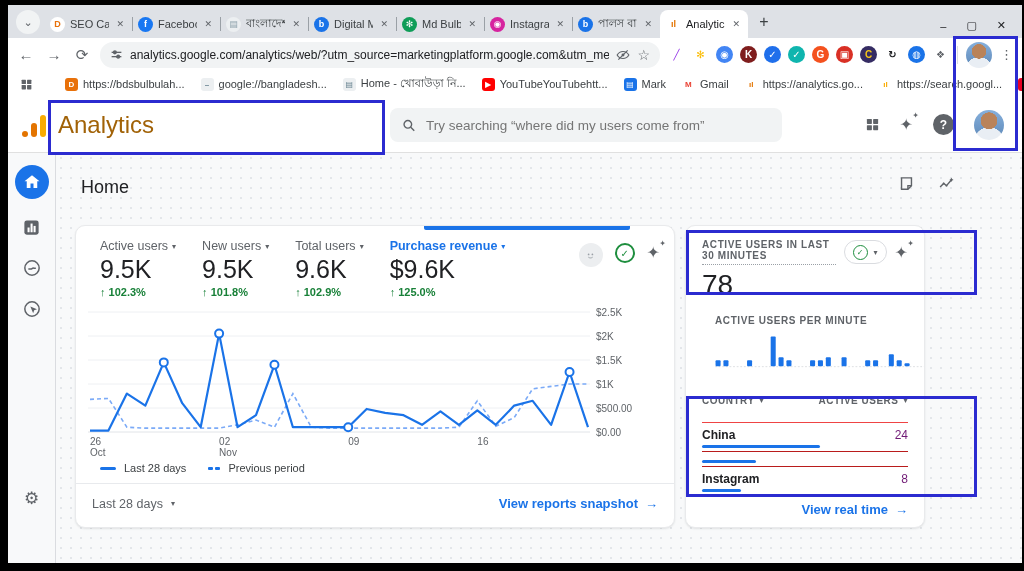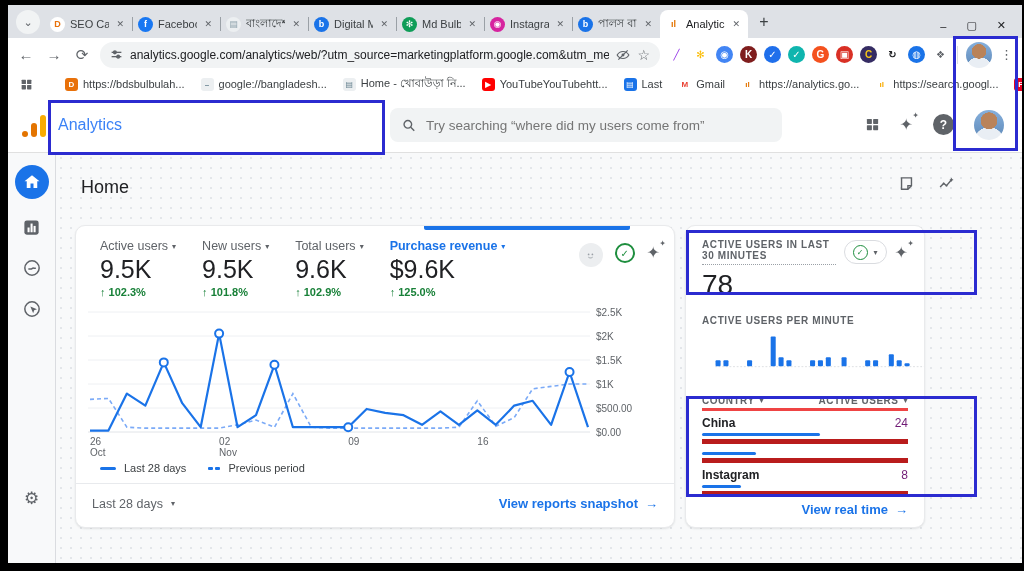--- a/index.html
+++ b/index.html
@@ -261,7 +261,7 @@
           </span>
           <span class="bm">
             <span class="bfav" style="background: rgb(26, 115, 232); color: rgb(255, 255, 255);">▤</span>
-            <span>Last</span>
+            <span>Mark</span>
           </span>
           <span class="bm">
             <span class="bfav" style="background: transparent; color: rgb(234, 67, 53);">M</span>

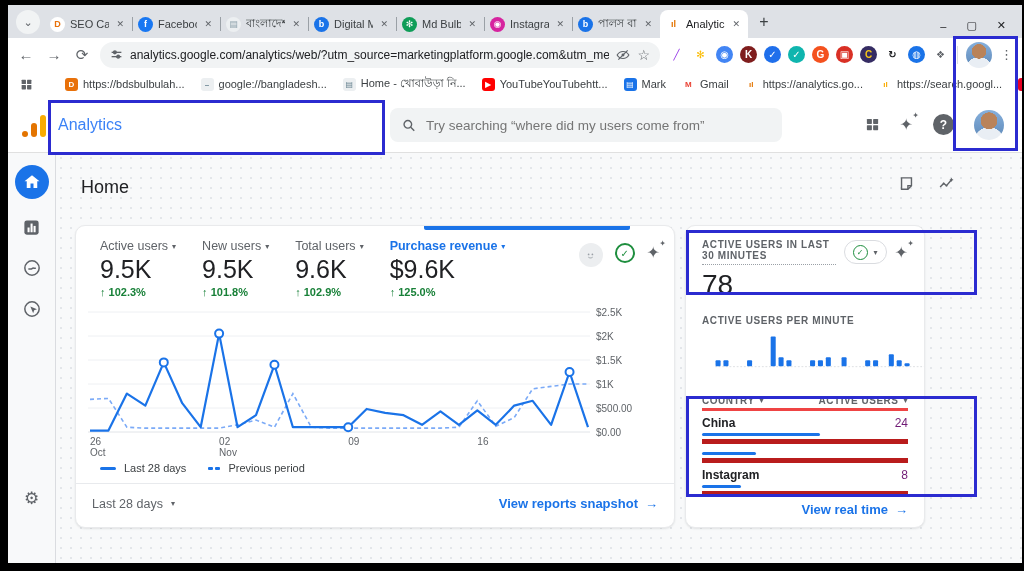--- a/index.html
+++ b/index.html
@@ -52,7 +52,7 @@
   .galogo .b1 { width:6px; height:6px; background:#e37400; border-radius:50%; }
   .galogo .b2 { width:6px; height:14px; background:#e37400; border-radius:3px; }
   .galogo .b3 { width:6px; height:22px; background:#f9ab00; border-radius:3px; }
-  .gatitle { font-size:16px; color:#3b82f6; }
+  .gatitle { font-size:24px; color:#a16207; }
   .searchpill { position:absolute; left:382px; top:11px; width:392px; height:34px; background:#f1f3f4; border-radius:8px;
     display:flex; align-items:center; padding:0 12px; gap:10px; }
   .searchpill input { border:none; outline:none; background:transparent; font-size:13.5px; color:#5f6368; width:100%;

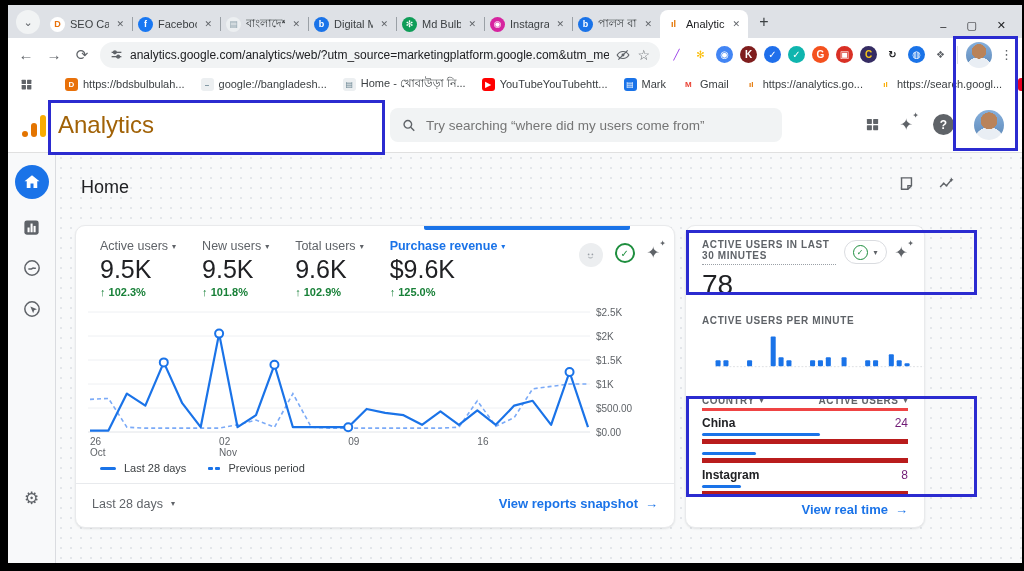--- a/index.html
+++ b/index.html
@@ -110,7 +110,7 @@
   .rt-pill { margin-left:auto; border:1px solid #dadce0; border-radius:13px; height:24px; padding:0 8px; display:flex; align-items:center; gap:6px; color:#5f6368; }
   .gcheck.sm { width:15px; height:15px; border-width:1.5px; font-size:8px; }
   .rt-count { font-size:28px; color:#202124; margin-top:4px; }
-  .rt-sub { font-size:10px; font-weight:bold; letter-spacing:.6px; color:#5f6368; margin-top:14px; }
+  .rt-sub { font-size:10px; font-weight:bold; letter-spacing:.6px; color:#5f6368; margin-top:14px;margin-left:13px; }
   #minbars { display:block; margin-top:6px; }
   .rt-cols { display:flex; font-size:10px; font-weight:bold; letter-spacing:.5px; color:#5f6368; margin-top:27px; padding-bottom:2px; border-bottom:3px solid #ef4444; }
   .rt-cols span { display:flex; align-items:center; gap:5px; }

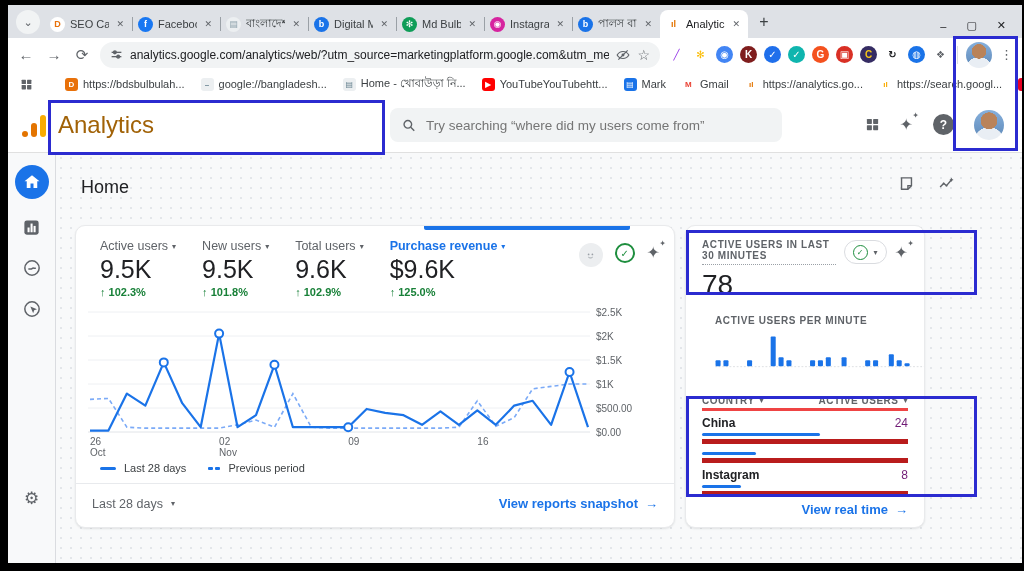--- a/index.html
+++ b/index.html
@@ -112,7 +112,7 @@
   .rt-count { font-size:28px; color:#202124; margin-top:4px; }
   .rt-sub { font-size:10px; font-weight:bold; letter-spacing:.6px; color:#5f6368; margin-top:14px;margin-left:13px; }
   #minbars { display:block; margin-top:6px; }
-  .rt-cols { display:flex; font-size:10px; font-weight:bold; letter-spacing:.5px; color:#5f6368; margin-top:27px; padding-bottom:2px; border-bottom:3px solid #ef4444; }
+  .rt-cols { display:flex; font-size:10px; font-weight:bold; letter-spacing:.5px; color:#5f6368; margin-top:27px; padding-bottom:16px; border-bottom:1px solid #ef4444; }
   .rt-cols span { display:flex; align-items:center; gap:5px; }
   .rt-cols span:last-child { margin-left:auto; }
   #countries { }

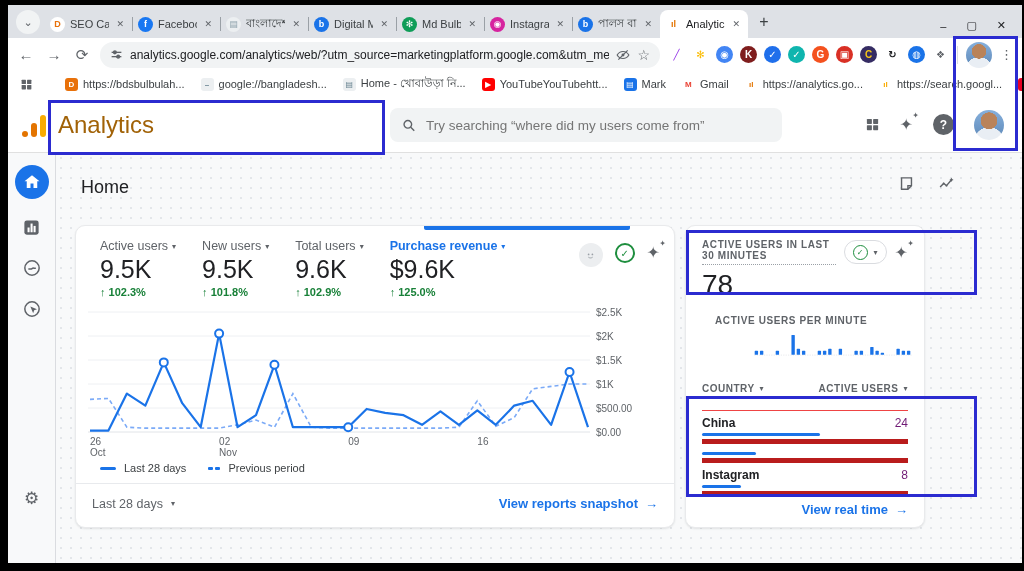--- a/index.html
+++ b/index.html
@@ -116,7 +116,7 @@
   .rt-cols span { display:flex; align-items:center; gap:5px; }
   .rt-cols span:last-child { margin-left:auto; }
   #countries { }
-  .crow { border-bottom:5px solid #b91c1c; padding:5px 0 3px 0; }
+  .crow { border-bottom:1px solid #b91c1c; padding:5px 0 3px 0; }
   .crow-top { display:flex; font-size:12px; }
   .cname { color:#202124; font-weight:bold; }
   .cval { margin-left:auto; color:#701a75; }

